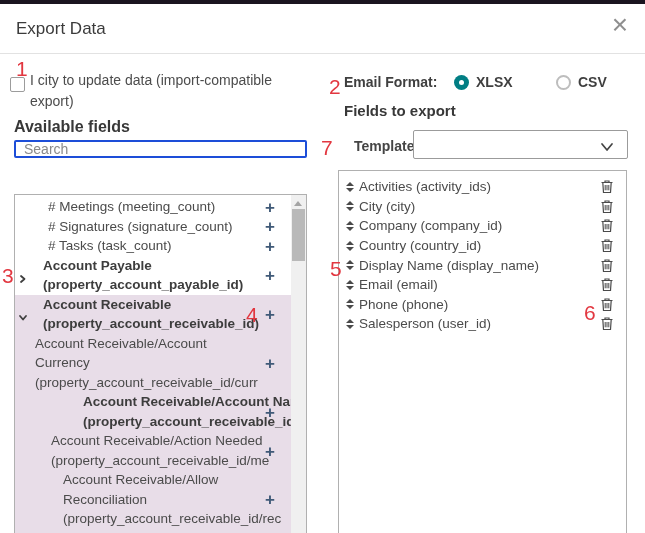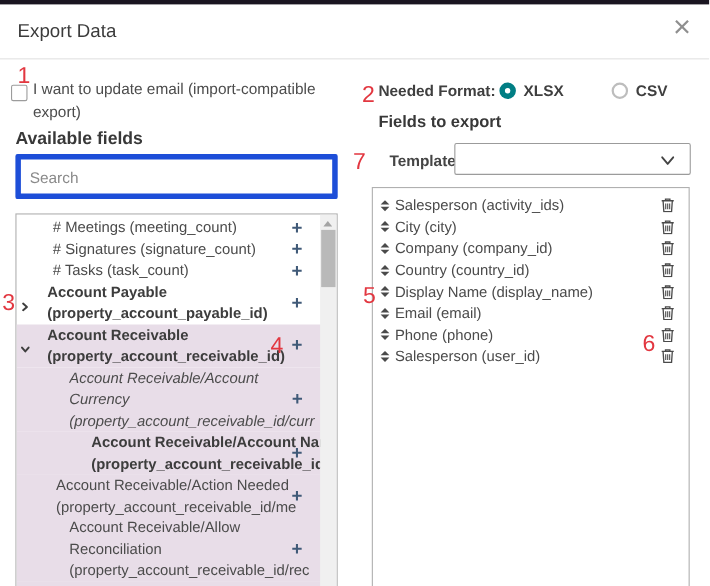--- a/index.html
+++ b/index.html
@@ -94,7 +94,7 @@
   <div class="abs" id="hdr-divider"></div>
 
   <div class="abs" id="upd-box"></div>
-  <div class="abs" id="upd-label">I want to update email (import-compatible export)</div>
+  <div class="abs" id="upd-label">I city to update data (import-compatible export)</div>
 
   <div class="abs" id="fmt-label">Needed Format:</div>
   <div class="radio-opt on" id="radio-xlsx">

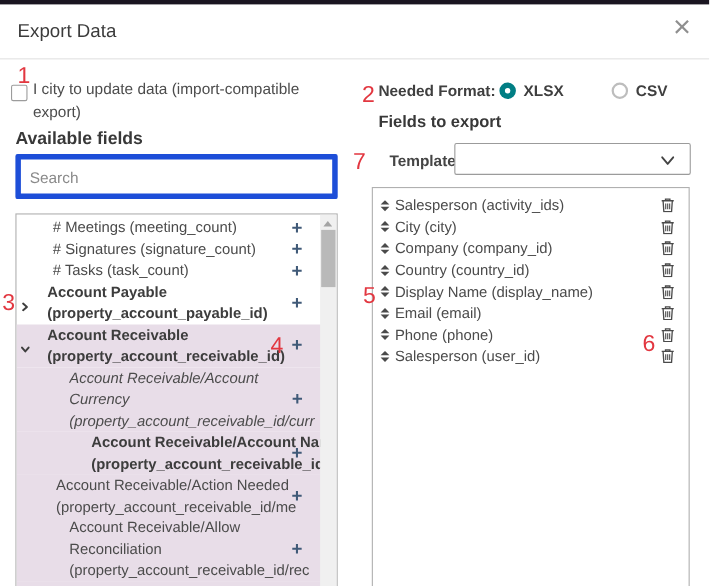--- a/index.html
+++ b/index.html
@@ -96,7 +96,7 @@
   <div class="abs" id="upd-box"></div>
   <div class="abs" id="upd-label">I city to update data (import-compatible export)</div>
 
-  <div class="abs" id="fmt-label">Needed Format:</div>
+  <div class="abs" id="fmt-label">Email Format:</div>
   <div class="radio-opt on" id="radio-xlsx">
     <span class="radio-circ"></span>
     <span class="radio-lb">XLSX</span>

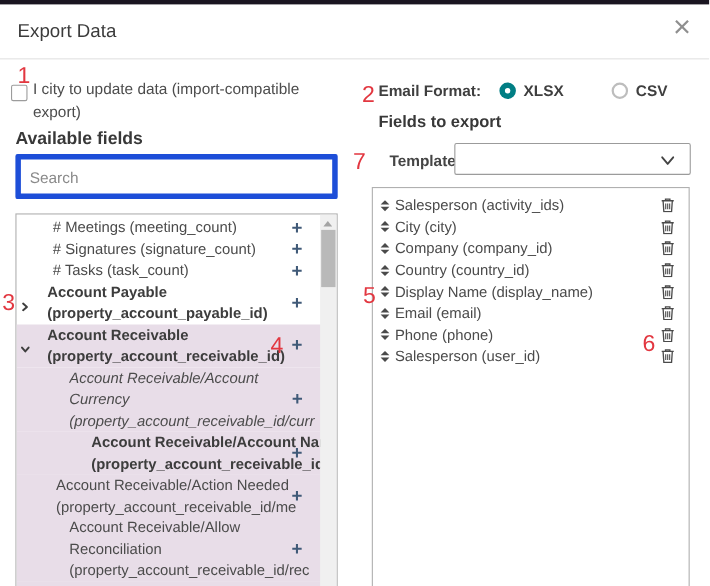--- a/index.html
+++ b/index.html
@@ -35,8 +35,8 @@
   #fte-head{left:344px;top:102px;font-size:15px;font-weight:700;color:#383838;}
 
   
-  #search-input{position:absolute;left:14px;top:140px;width:293px;height:41px;box-sizing:border-box;
-      border:5px solid #1d4ed8;border-radius:2px;padding:0 8px;font-size:14px;color:#4c4c4c;
+  #search-input{position:absolute;left:14px;top:140px;width:293px;height:18px;box-sizing:border-box;
+      border:2px solid #1d4ed8;border-radius:2px;padding:0 8px;font-size:14px;color:#4c4c4c;
       font-family:inherit;outline:none;}
   #search-input::placeholder{color:#8a8a8a;}
 

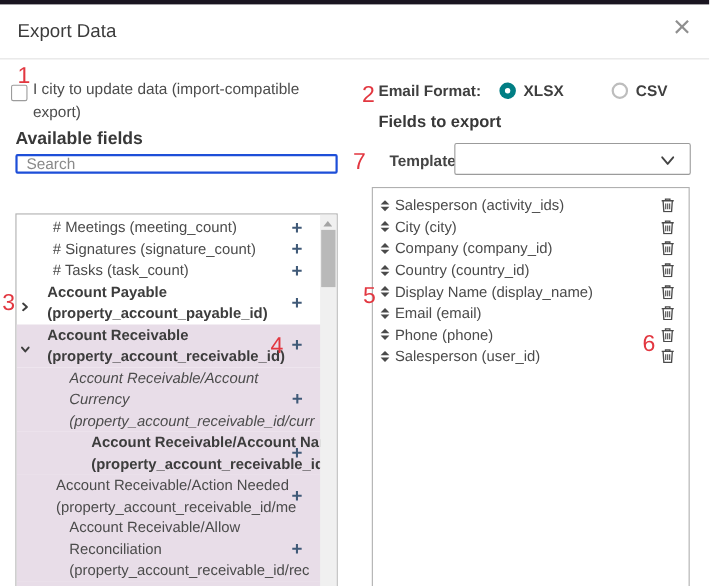--- a/index.html
+++ b/index.html
@@ -190,7 +190,7 @@
             <span class="tri-up"></span>
             <span class="tri-dn"></span>
           </span>
-          <span class="rr-label">Salesperson (activity_ids)</span>
+          <span class="rr-label">Activities (activity_ids)</span>
         </span>
         <button class="trash"><svg width="12" height="13" viewBox="0 0 12 13">
             <path d="M0.5 2.5 h11 M4 2.5 V1 h4 v1.5 M1.8 2.5 l0.7 10 h7 l0.7 -10" fill="none" stroke="#4a4a4a" stroke-width="1.2"></path>

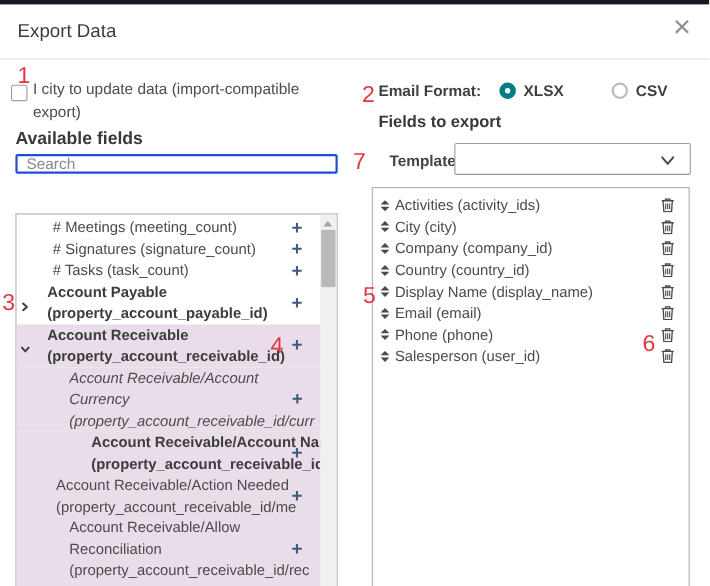--- a/index.html
+++ b/index.html
@@ -151,7 +151,7 @@
           <div class="fline">(property_account_receivable_id)</div>
           <span class="plus">+</span>
         </div>
-        <div class="left-item sel" style="padding-left: 48px; font-style: italic;">
+        <div class="left-item sel" style="padding-left: 20px;">
           <div class="fline">Account Receivable/Account</div>
           <div class="fline">Currency</div>
           <div class="fline">(property_account_receivable_id/curr</div>

